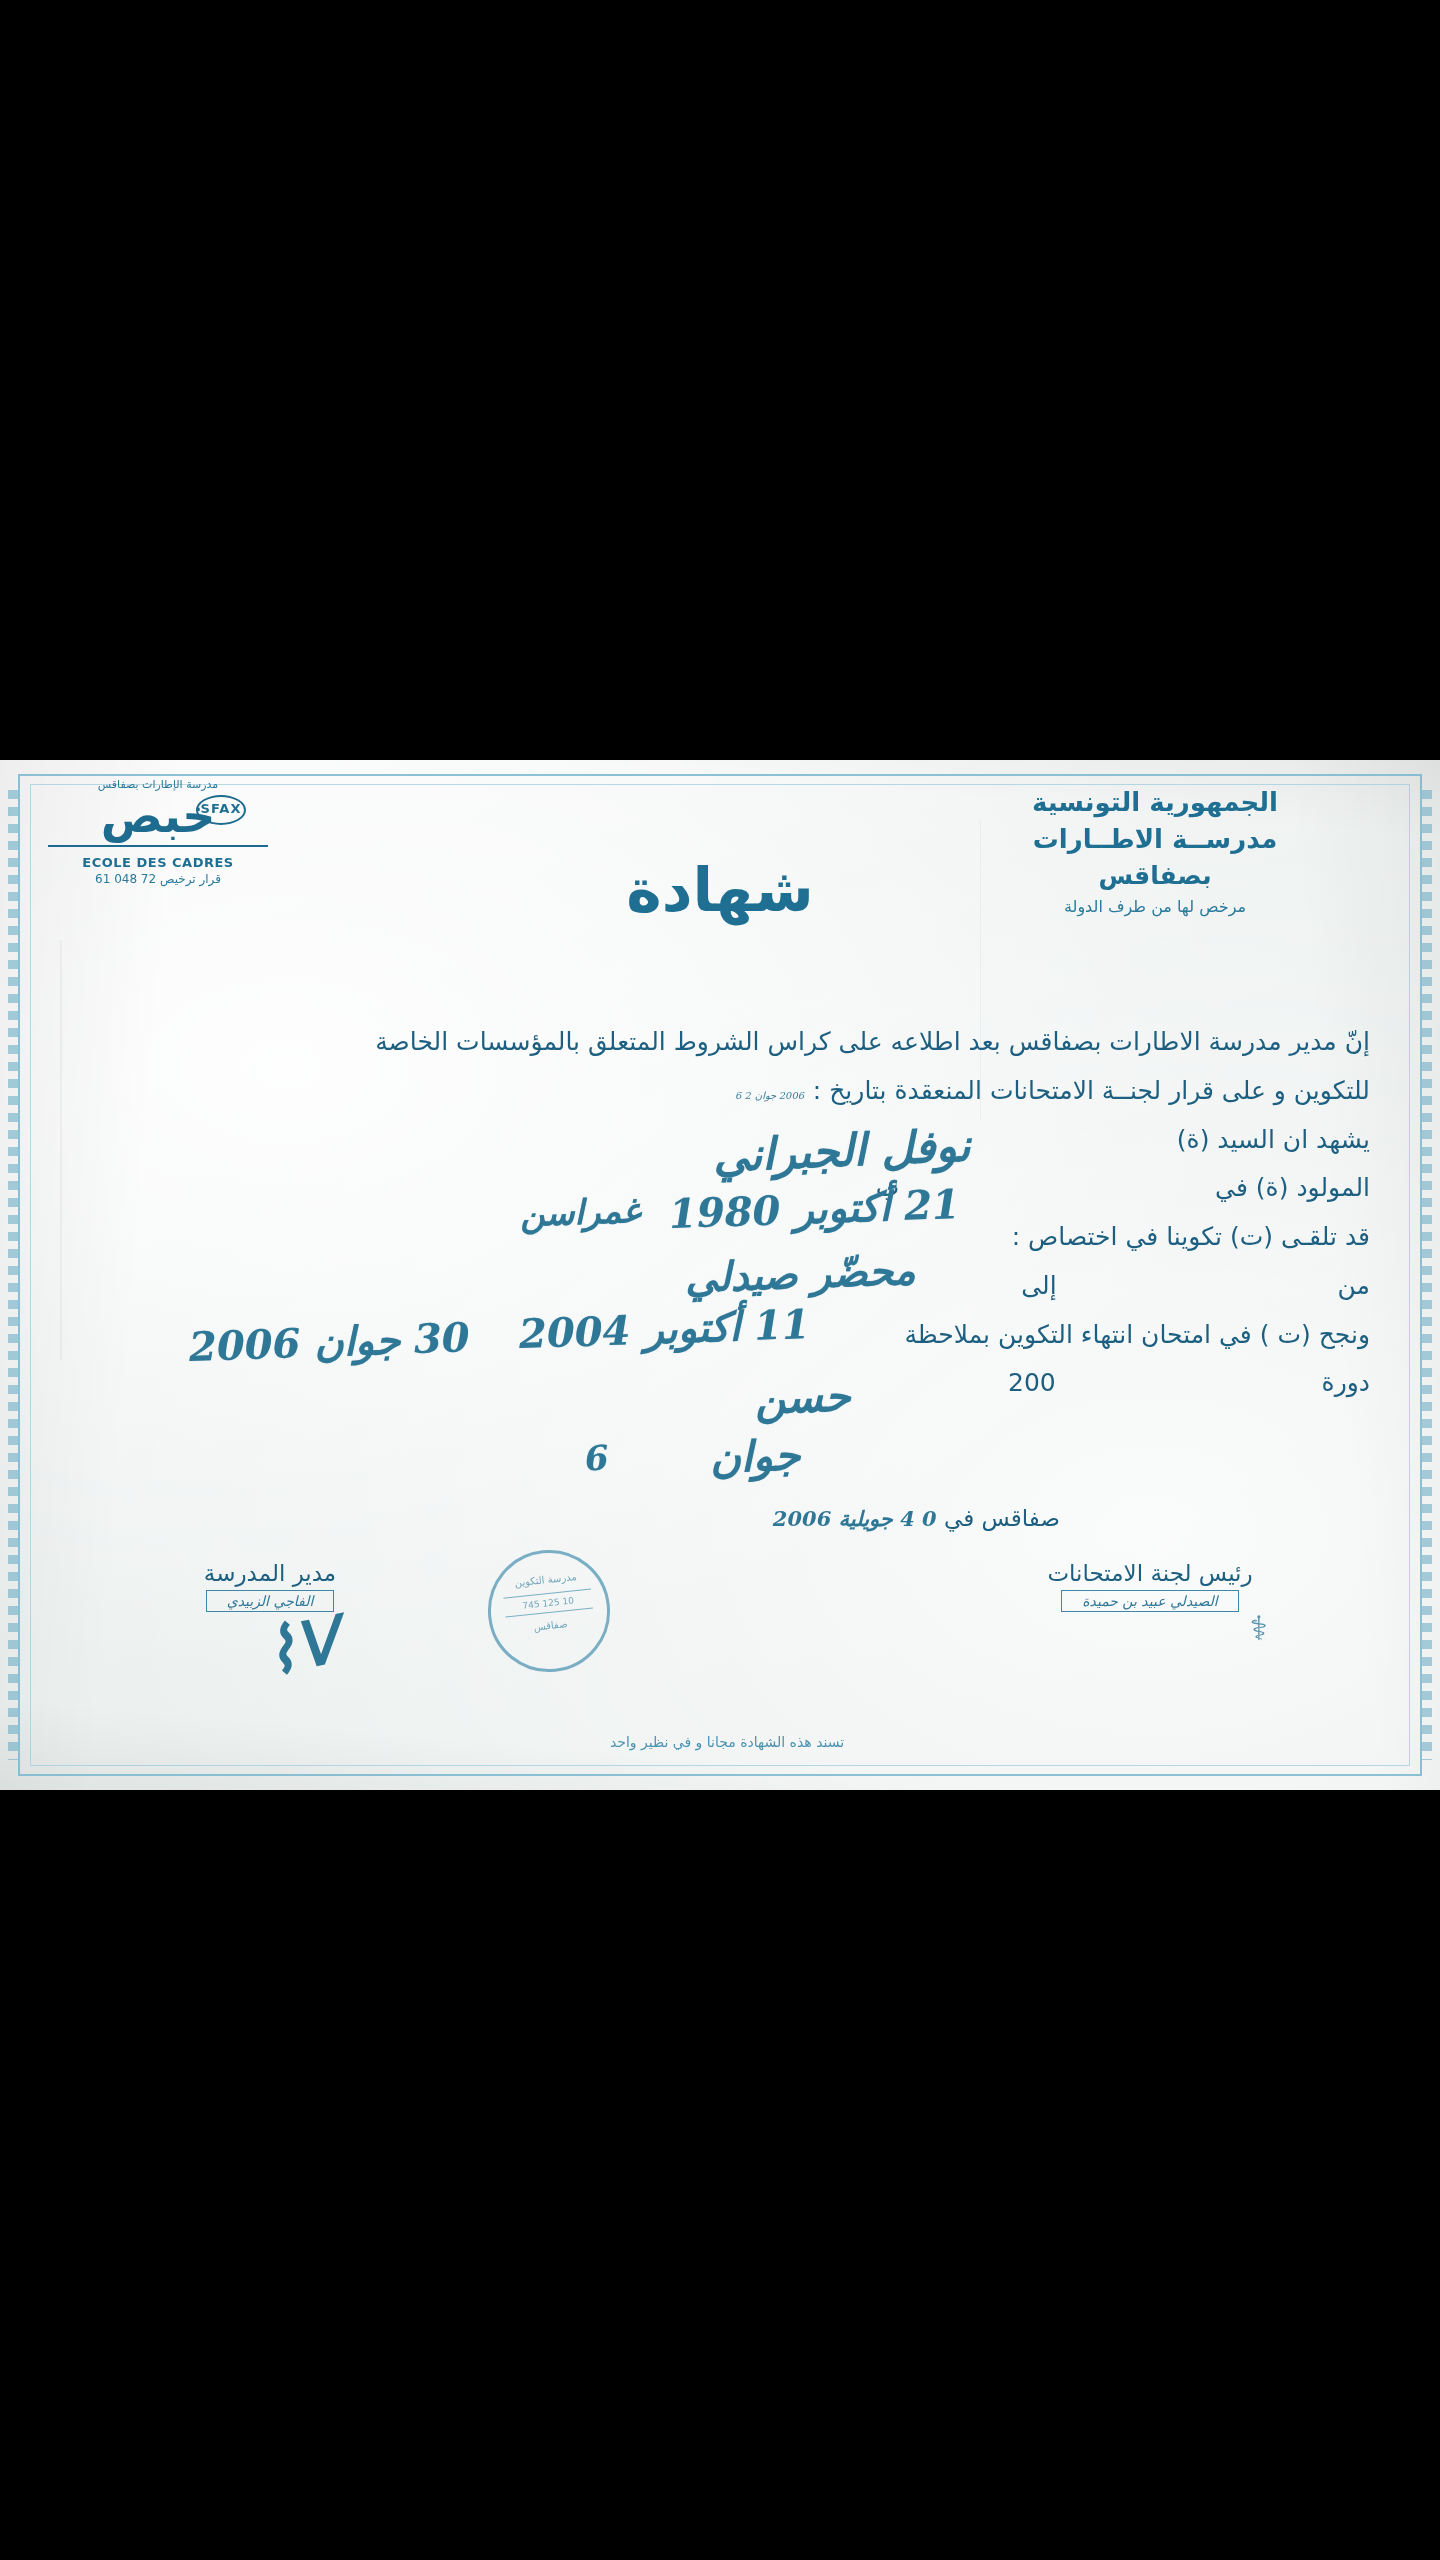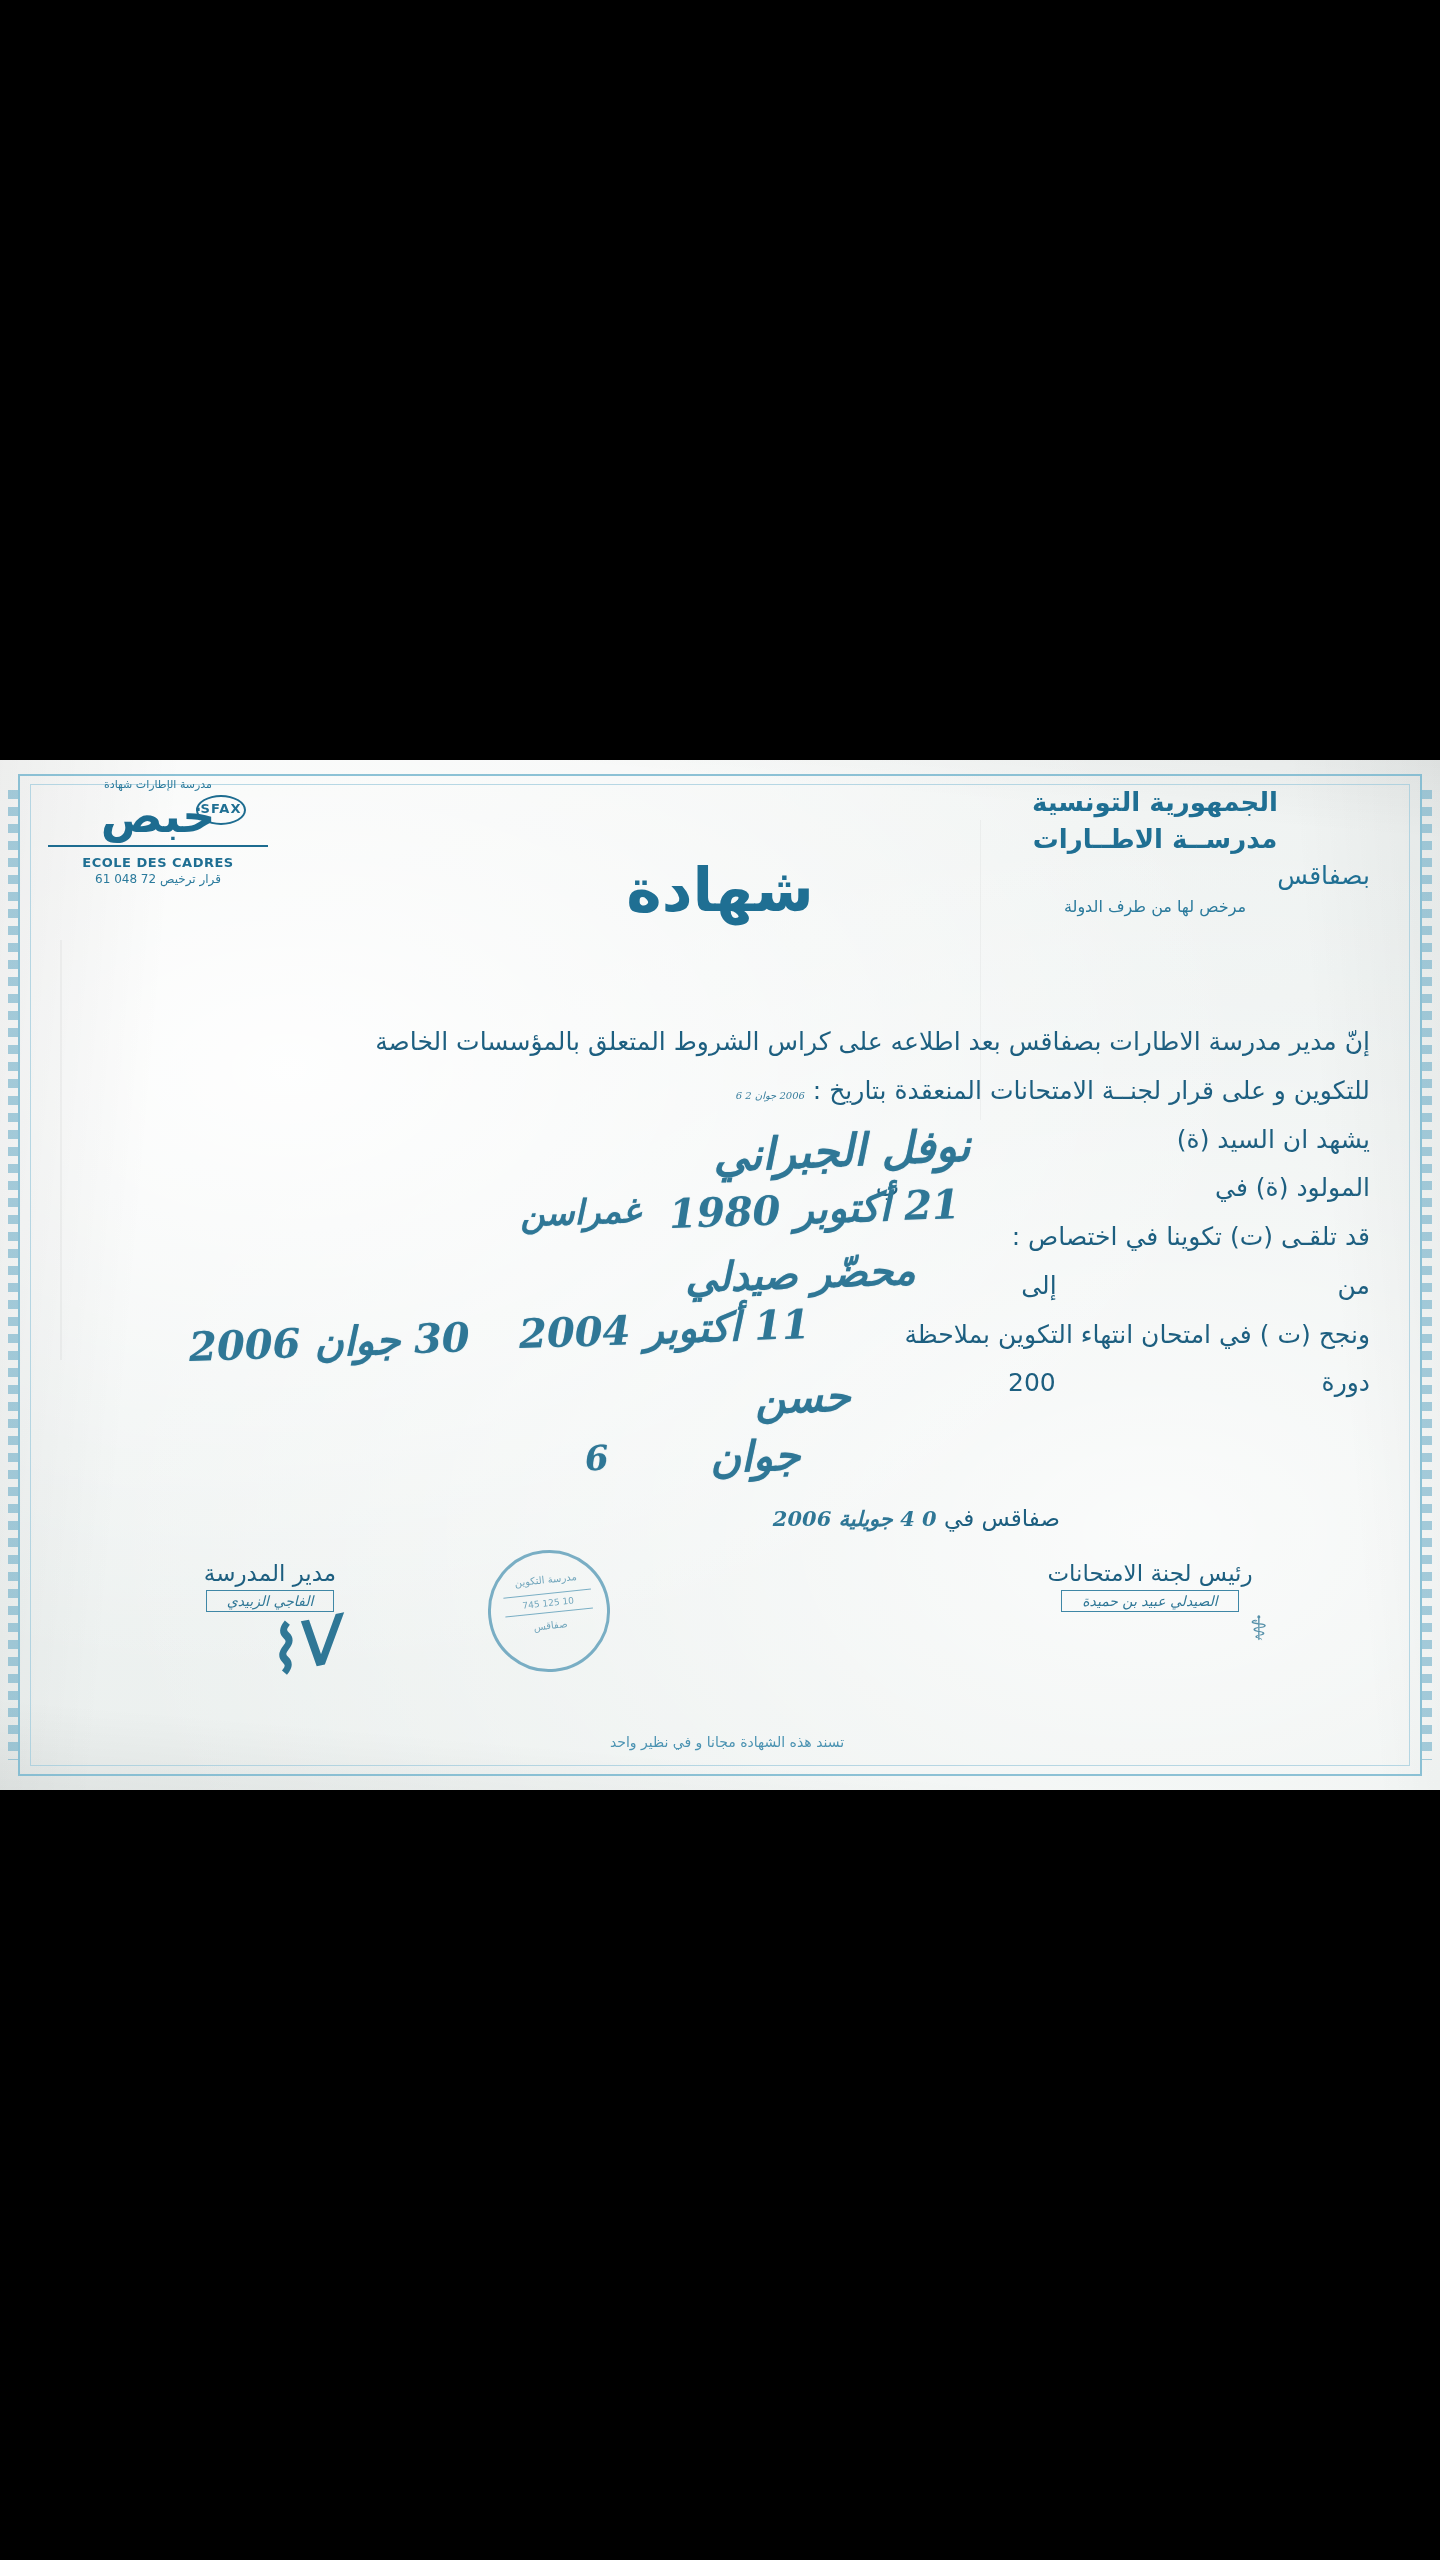--- a/index.html
+++ b/index.html
@@ -329,7 +329,7 @@
     </div>
 
     <div class="logo-block">
-      <div class="logo-arabic-small">مدرسة الإطارات شهادة</div>
+      <div class="logo-arabic-small">مدرسة الإطارات بصفاقس</div>
       <div class="logo-mark">
         <div class="logo-word">خبص</div>
         <div class="logo-badge">SFAX</div>

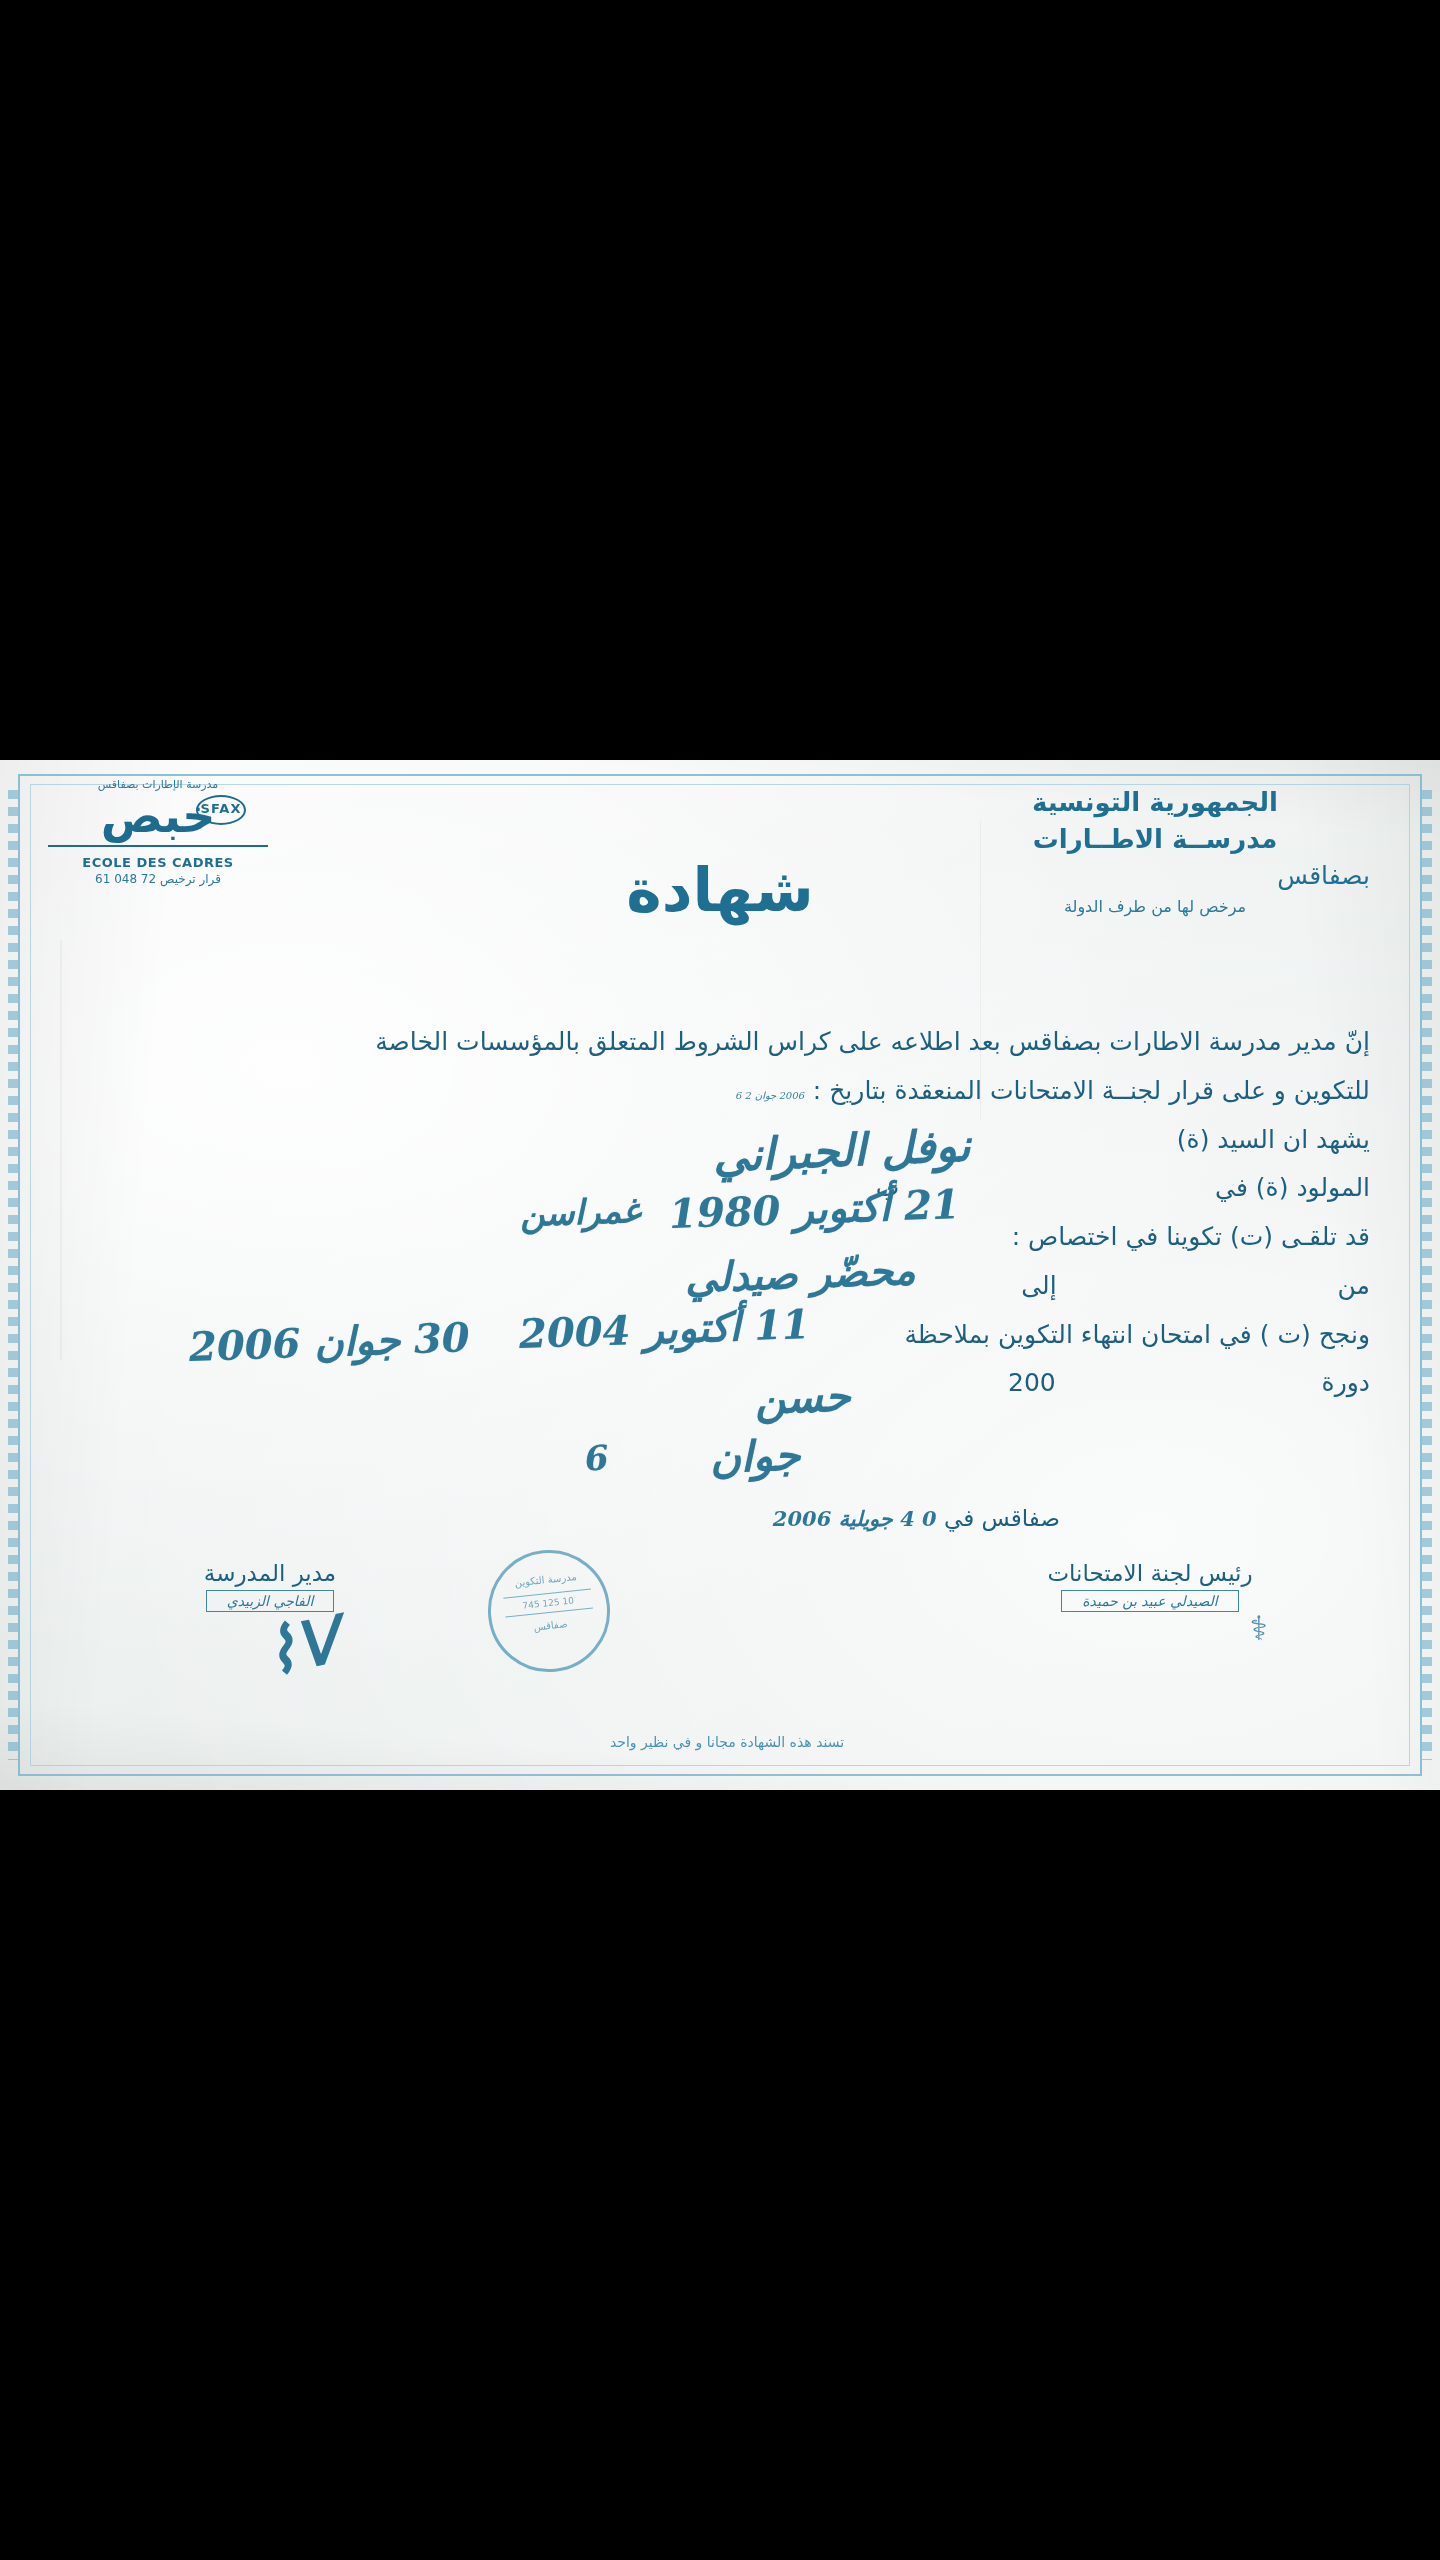--- a/index.html
+++ b/index.html
@@ -93,7 +93,7 @@
   }
   .header-right .line1 { font-size: 26px; font-weight: bold; letter-spacing: 1px; }
   .header-right .line2 { font-size: 26px; font-weight: bold; letter-spacing: 2px; }
-  .header-right .line3 { font-size: 25px; font-weight: normal; text-align: right; }
+  .header-right .line3 { font-size: 25px; font-weight: bold; }
   .header-right .line4 { font-size: 16px; margin-top: 3px; color: #2a7a9c; }
 
   

